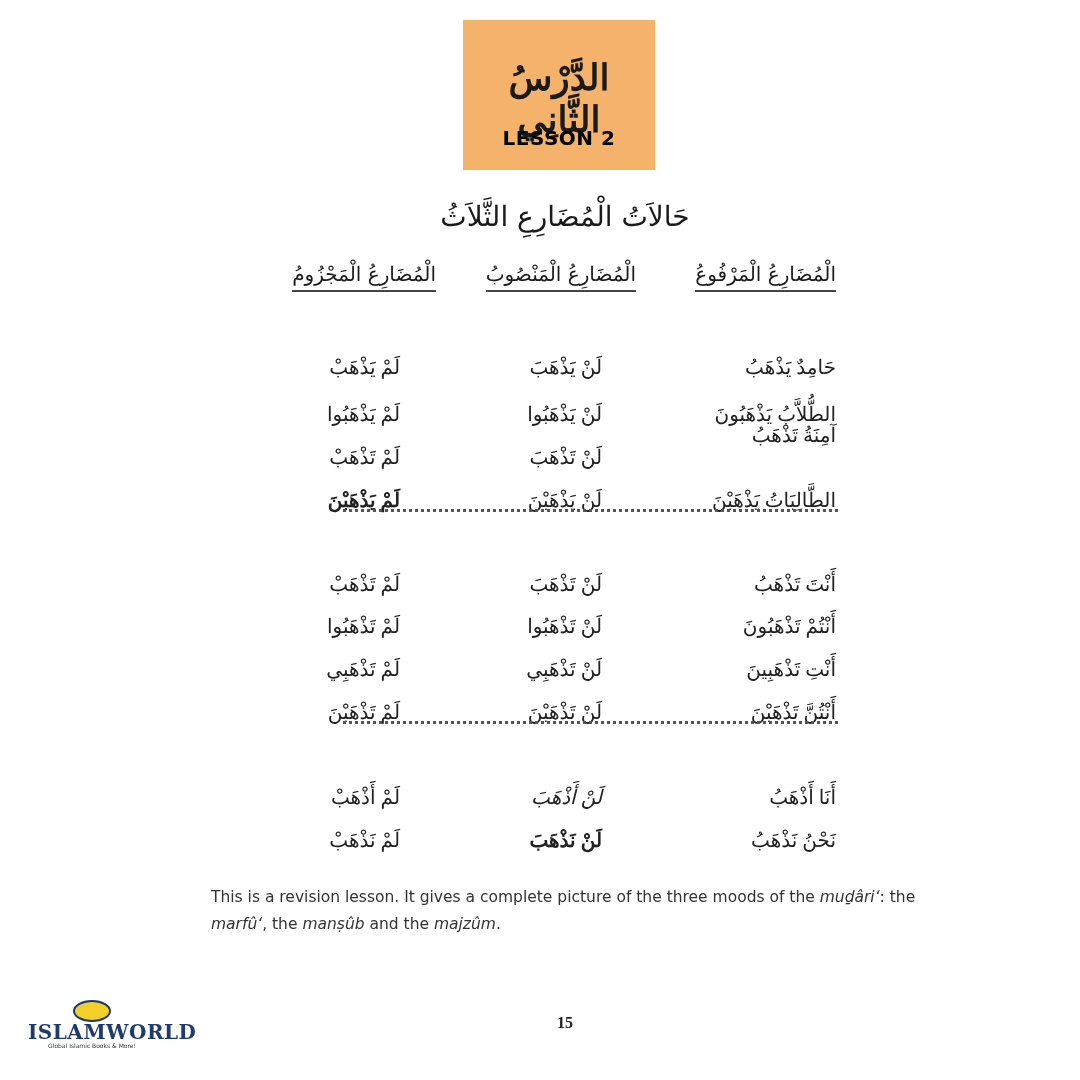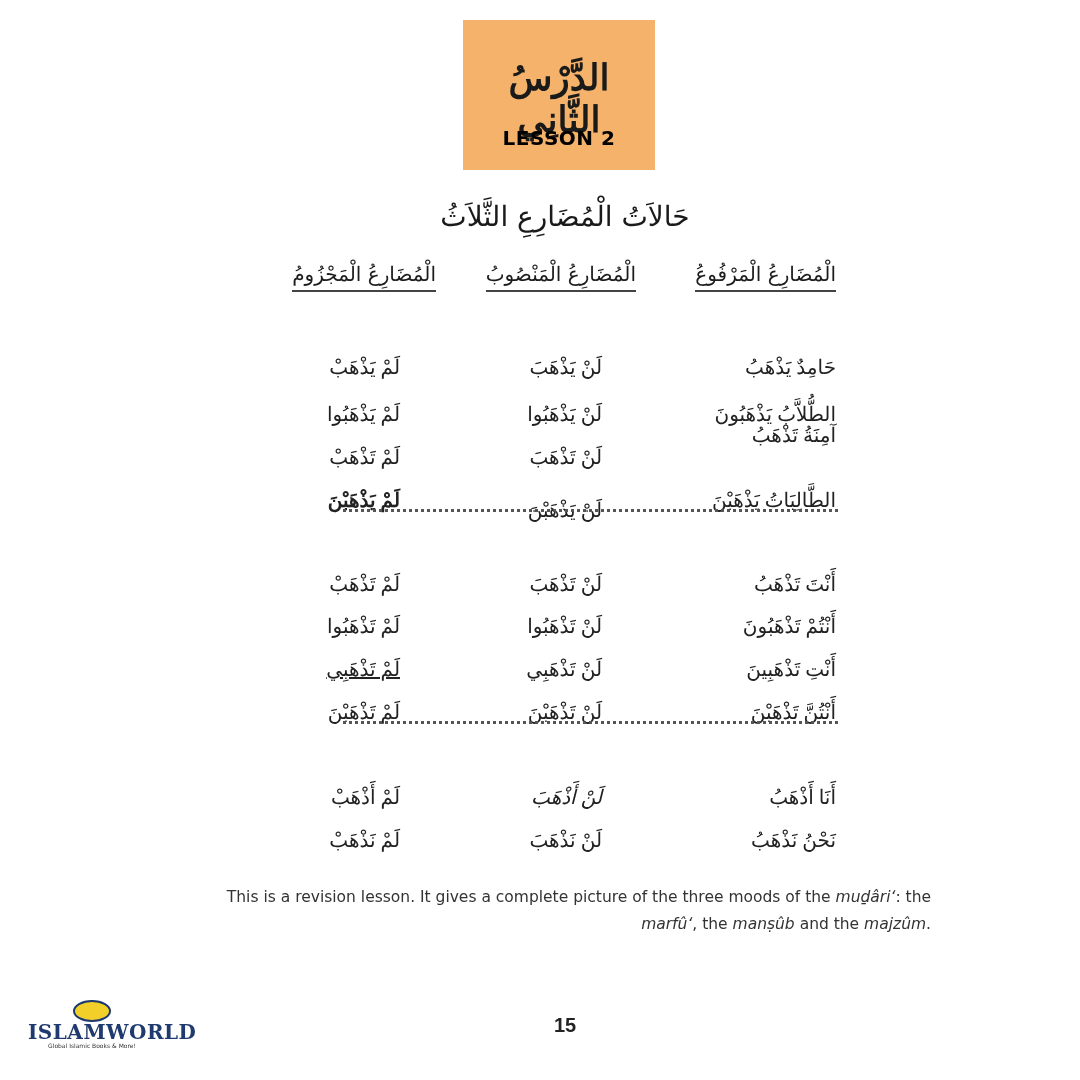--- a/index.html
+++ b/index.html
@@ -120,7 +120,7 @@
 <div class="cell" style="right:478px; top:315px;">لَنْ يَذْهَبَ</div>
 <div class="cell" style="right:478px; top:362px;">لَنْ يَذْهَبُوا</div>
 <div class="cell" style="right:478px; top:405px;">لَنْ تَذْهَبَ</div>
-<div class="cell" style="right:478px; top:458px;">لَنْ يَذْهَبْنَ</div>
+<div class="cell" style="right:478px; top:448px;">لَنْ يَذْهَبْنَ</div>
 
 <div class="cell" style="right:680px; top:315px;">لَمْ يَذْهَبْ</div>
 <div class="cell" style="right:680px; top:362px;">لَمْ يَذْهَبُوا</div>

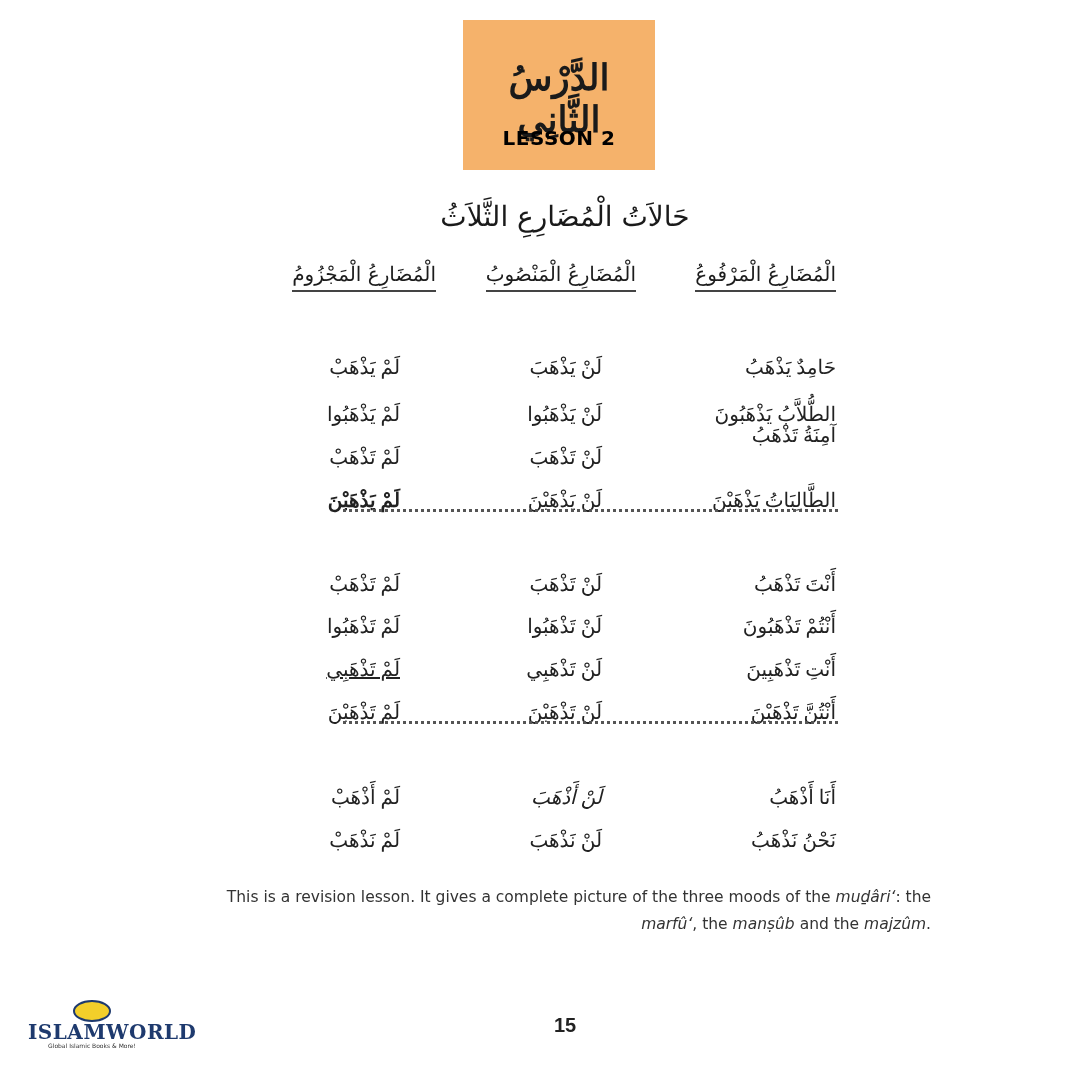--- a/index.html
+++ b/index.html
@@ -141,7 +141,7 @@
 
 <div class="cell" style="right:680px; top:532px;">لَمْ تَذْهَبْ</div>
 <div class="cell" style="right:680px; top:574px;">لَمْ تَذْهَبُوا</div>
-<div class="cell" style="right:680px; top:617px;text-decoration:underline;">لَمْ تَذْهَبِي</div>
+<div class="cell" style="right:680px; top:617px;">لَمْ تَذْهَبِي</div>
 <div class="cell" style="right:680px; top:660px;">لَمْ تَذْهَبْنَ</div>
 
 <div class="dotted" style="top:721px;"></div>

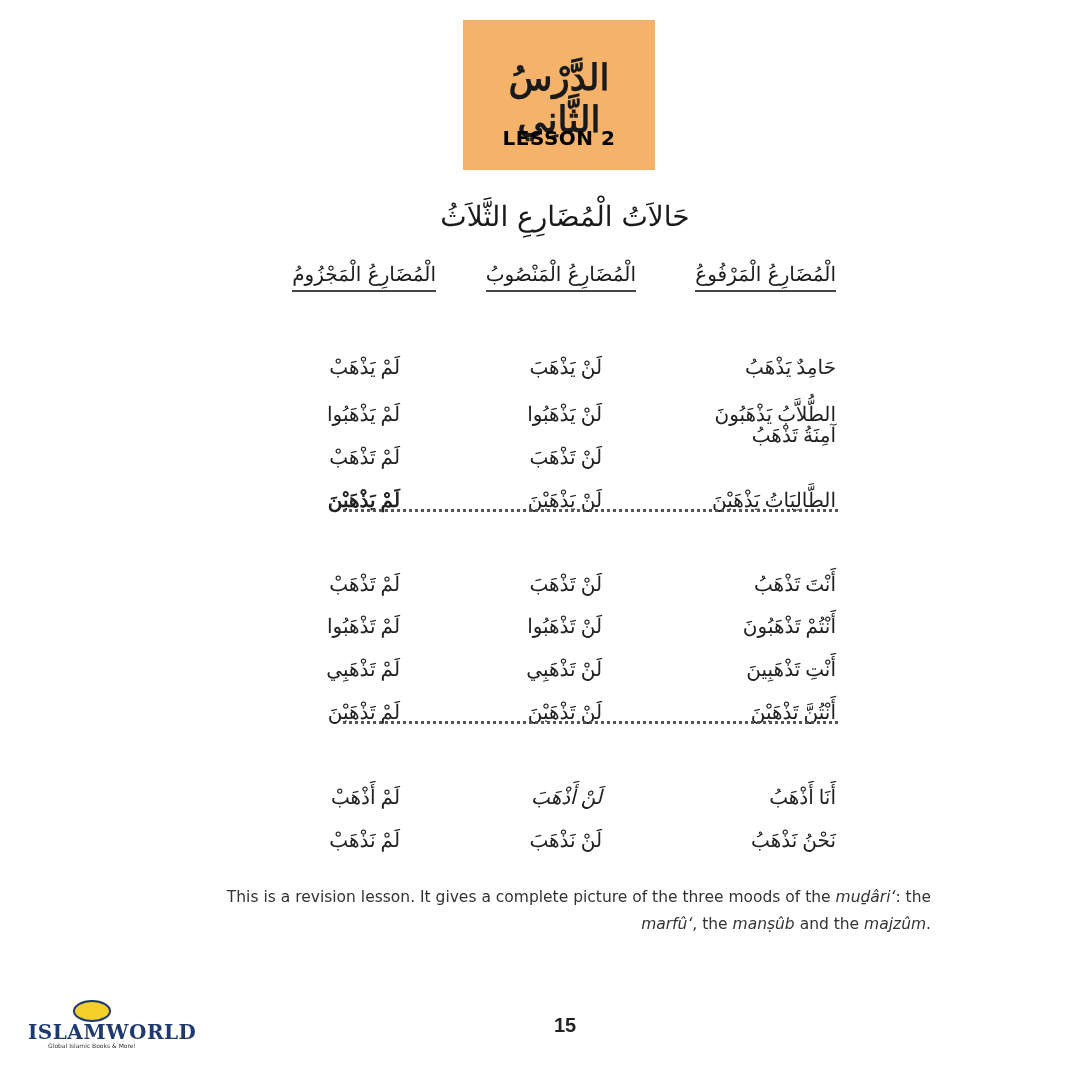--- a/index.html
+++ b/index.html
@@ -150,7 +150,7 @@
 <div class="cell" style="right:244px; top:788px;">نَحْنُ نَذْهَبُ</div>
 
 <div class="cell" style="right:478px; top:745px;font-style:italic;">لَنْ أَذْهَبَ</div>
-<div class="cell" style="right:478px; top:788px;">لَنْ نَذْهَبَ</div>
+<div class="cell" style="right:478px; top:788px;font-weight:bold;">لَنْ نَذْهَبَ</div>
 
 <div class="cell" style="right:680px; top:745px;">لَمْ أَذْهَبْ</div>
 <div class="cell" style="right:680px; top:788px;">لَمْ نَذْهَبْ</div>

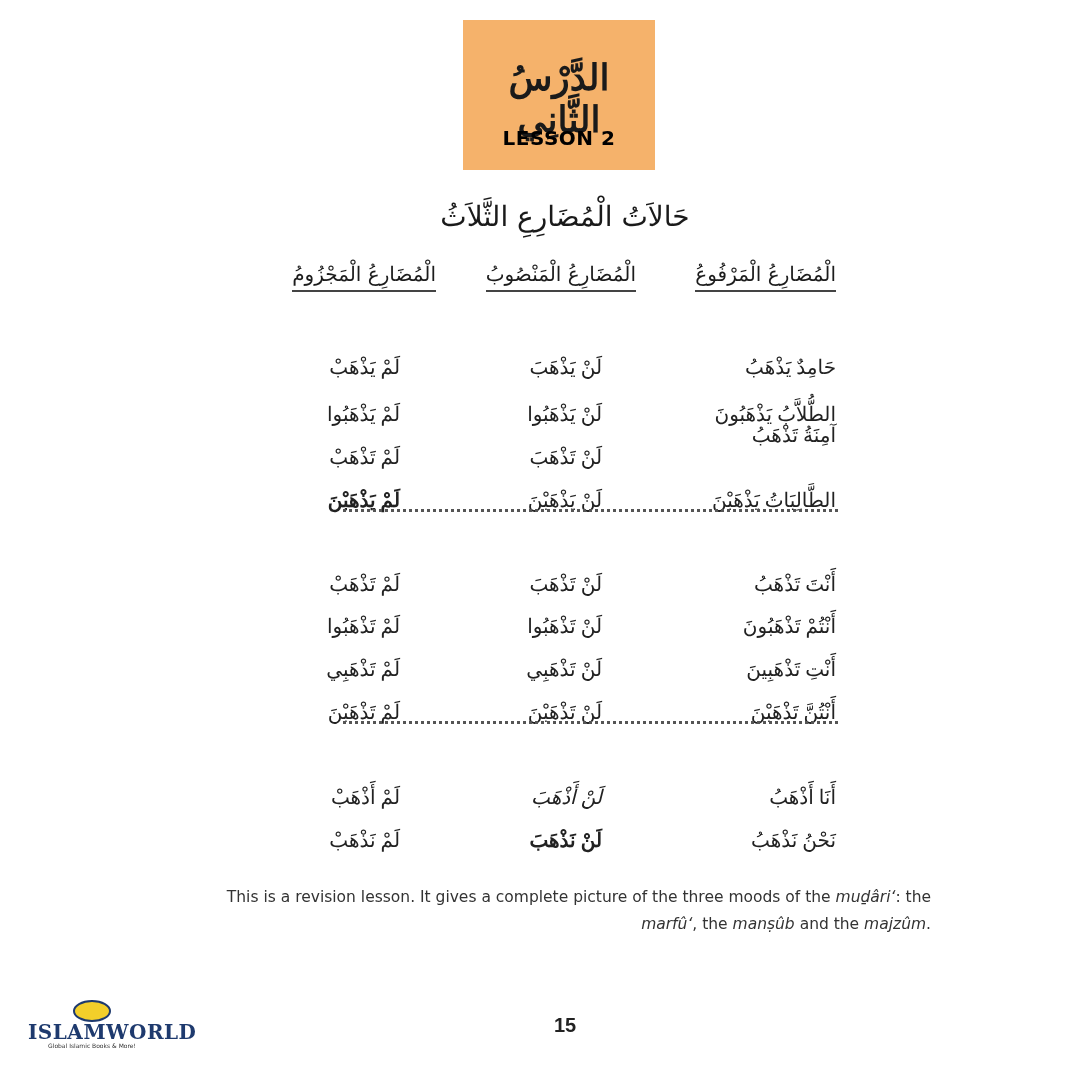--- a/index.html
+++ b/index.html
@@ -63,7 +63,7 @@
     .para {
       position: absolute; left: 211px; top: 884px; width: 720px;
       font-family: "DejaVu Sans", sans-serif;
-      font-size: 15.5px; line-height: 27px; color: #333; text-align: right;
+      font-size: 15.5px; line-height: 27px; color: #333;
     }
     .para i { font-style: italic; }
     .page-num {

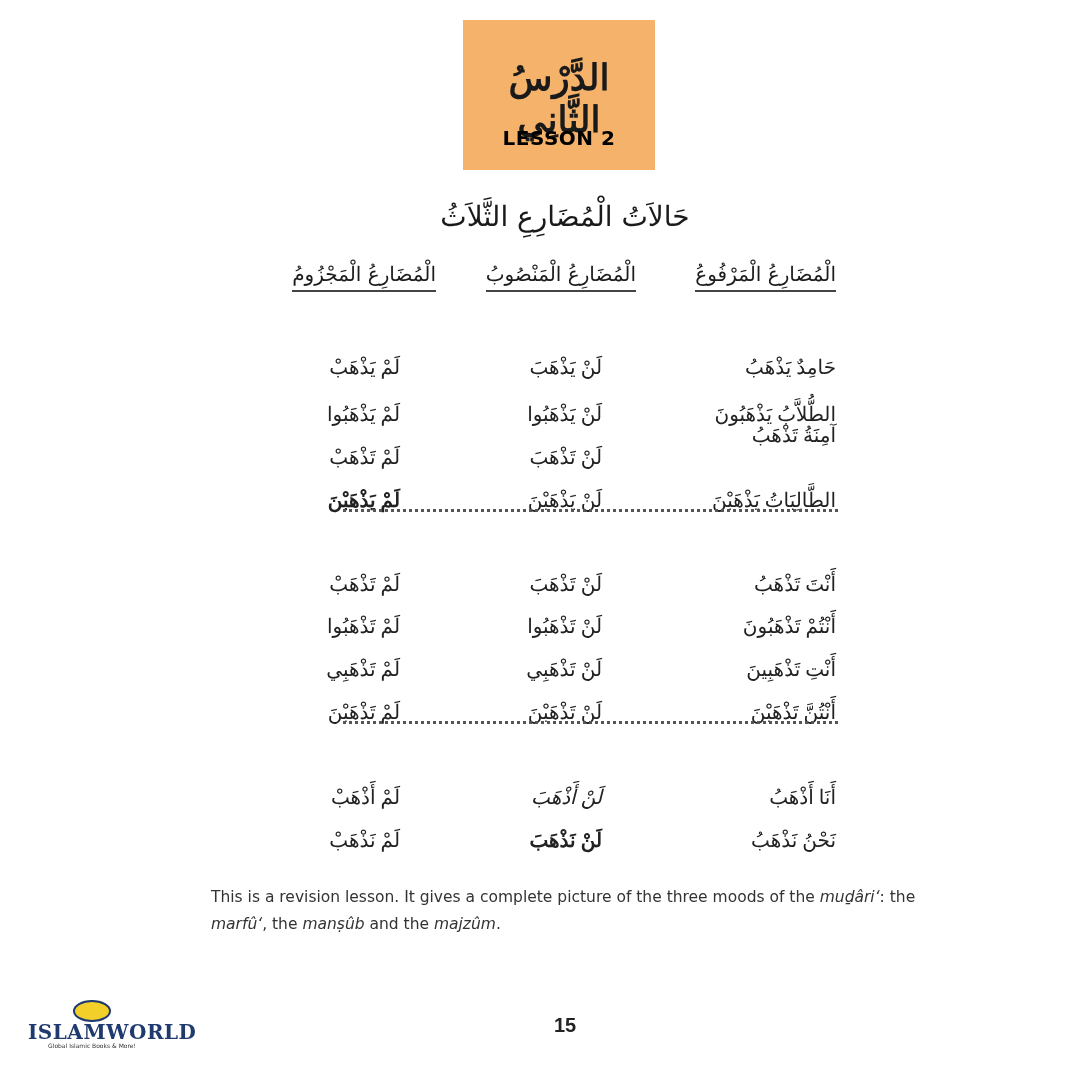--- a/index.html
+++ b/index.html
@@ -69,8 +69,8 @@
     .page-num {
       position: absolute; left: 540px; top: 1014px; width: 50px;
       text-align: center;
-      font-family: Liberation Sans, sans-serif;
-      font-size: 20px; font-weight: bold; color: #222;
+      font-family: Liberation Serif, serif;
+      font-size: 16px; font-weight: bold; color: #222;
     }
     .logo {
       position: absolute; left: 28px; top: 1000px; width: 128px; height: 52px;

